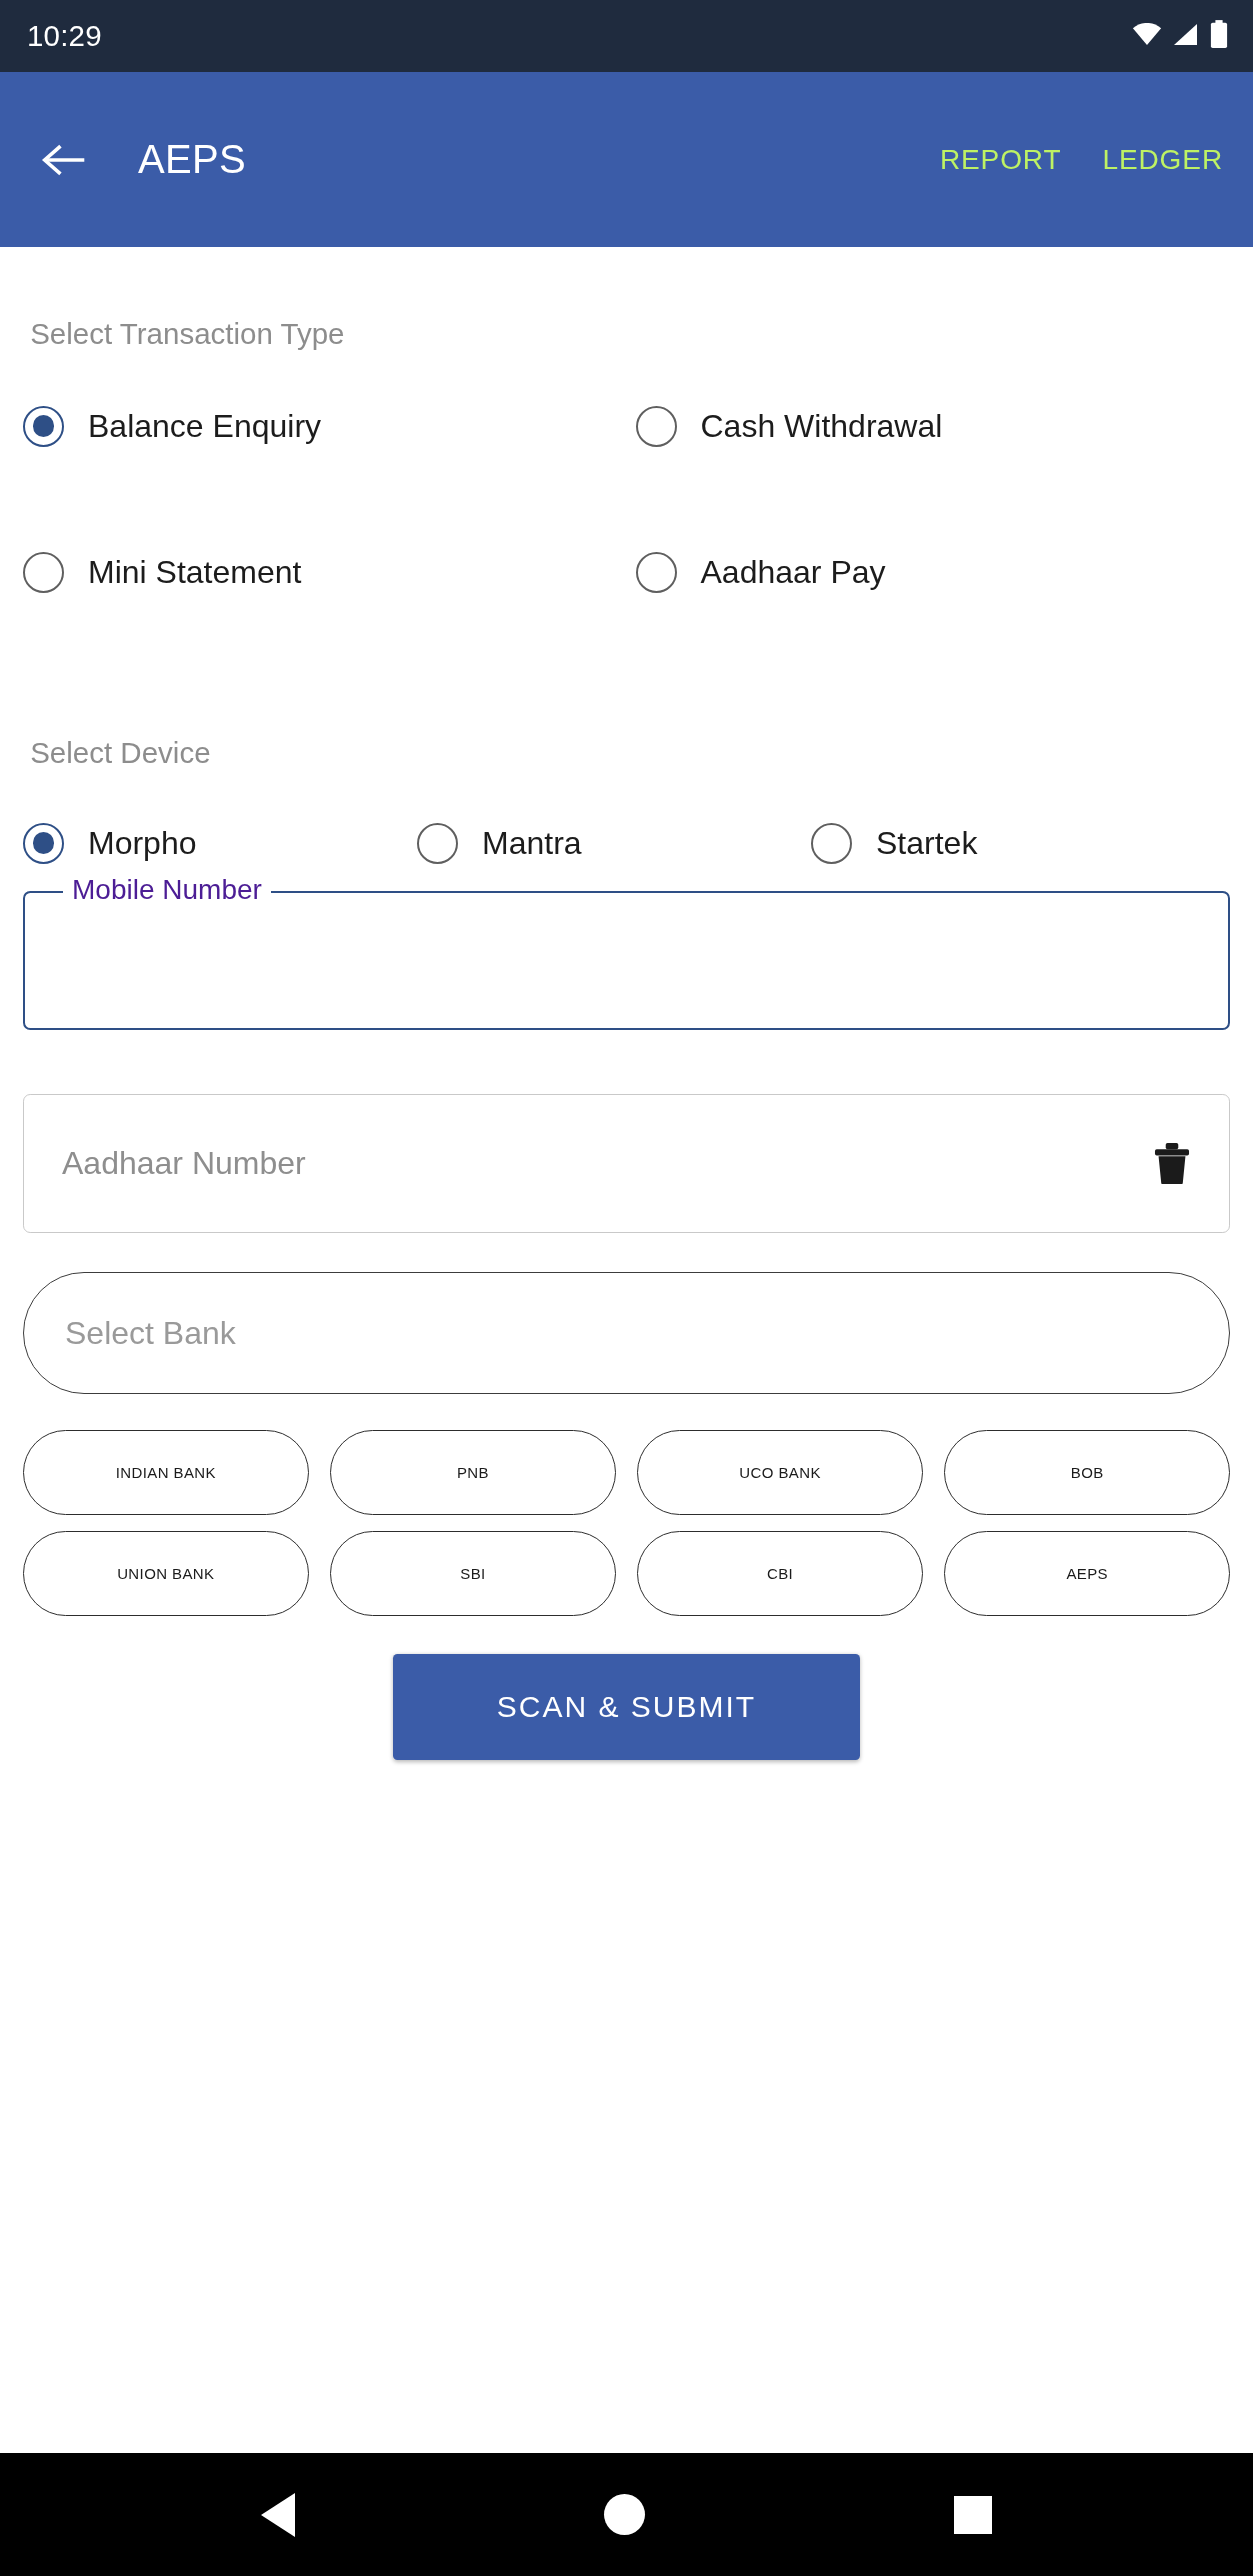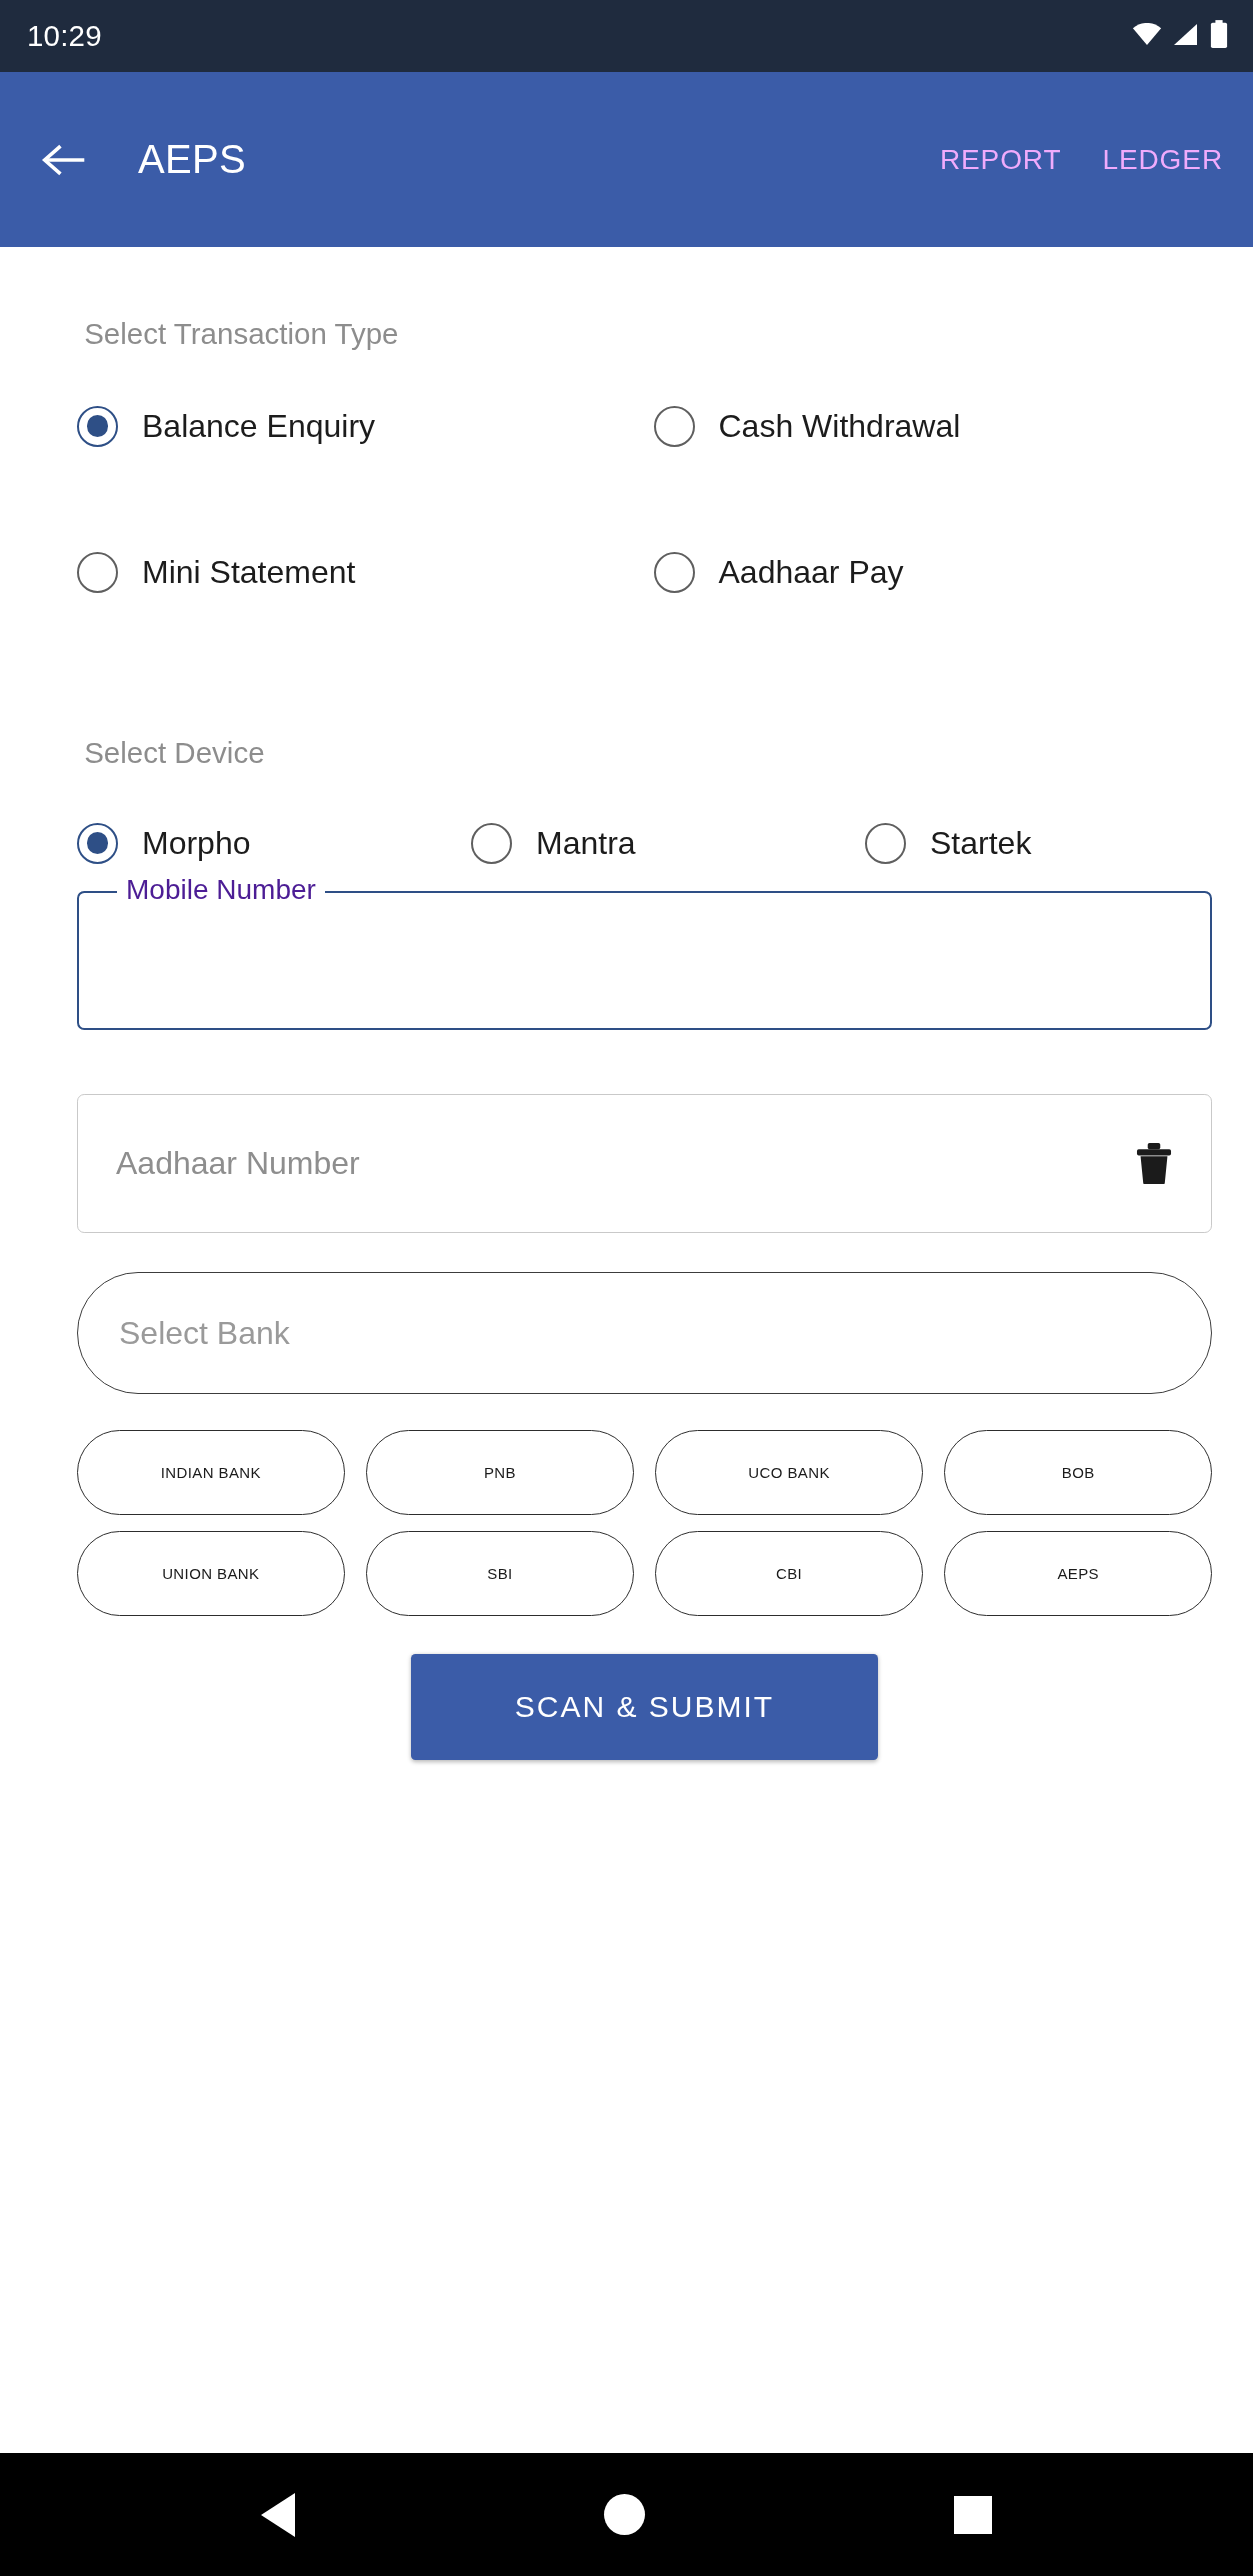--- a/index.html
+++ b/index.html
@@ -35,7 +35,7 @@
   }
   .appbar-actions { margin-left: auto; display: flex; align-items: center; gap: 41px; }
   .appbar-action {
-    color: #f0abfc; font-size: 28px; font-weight: 500; letter-spacing: 0.9px;
+    color: #bef264; font-size: 28px; font-weight: 500; letter-spacing: 0.9px;
   }
 
   

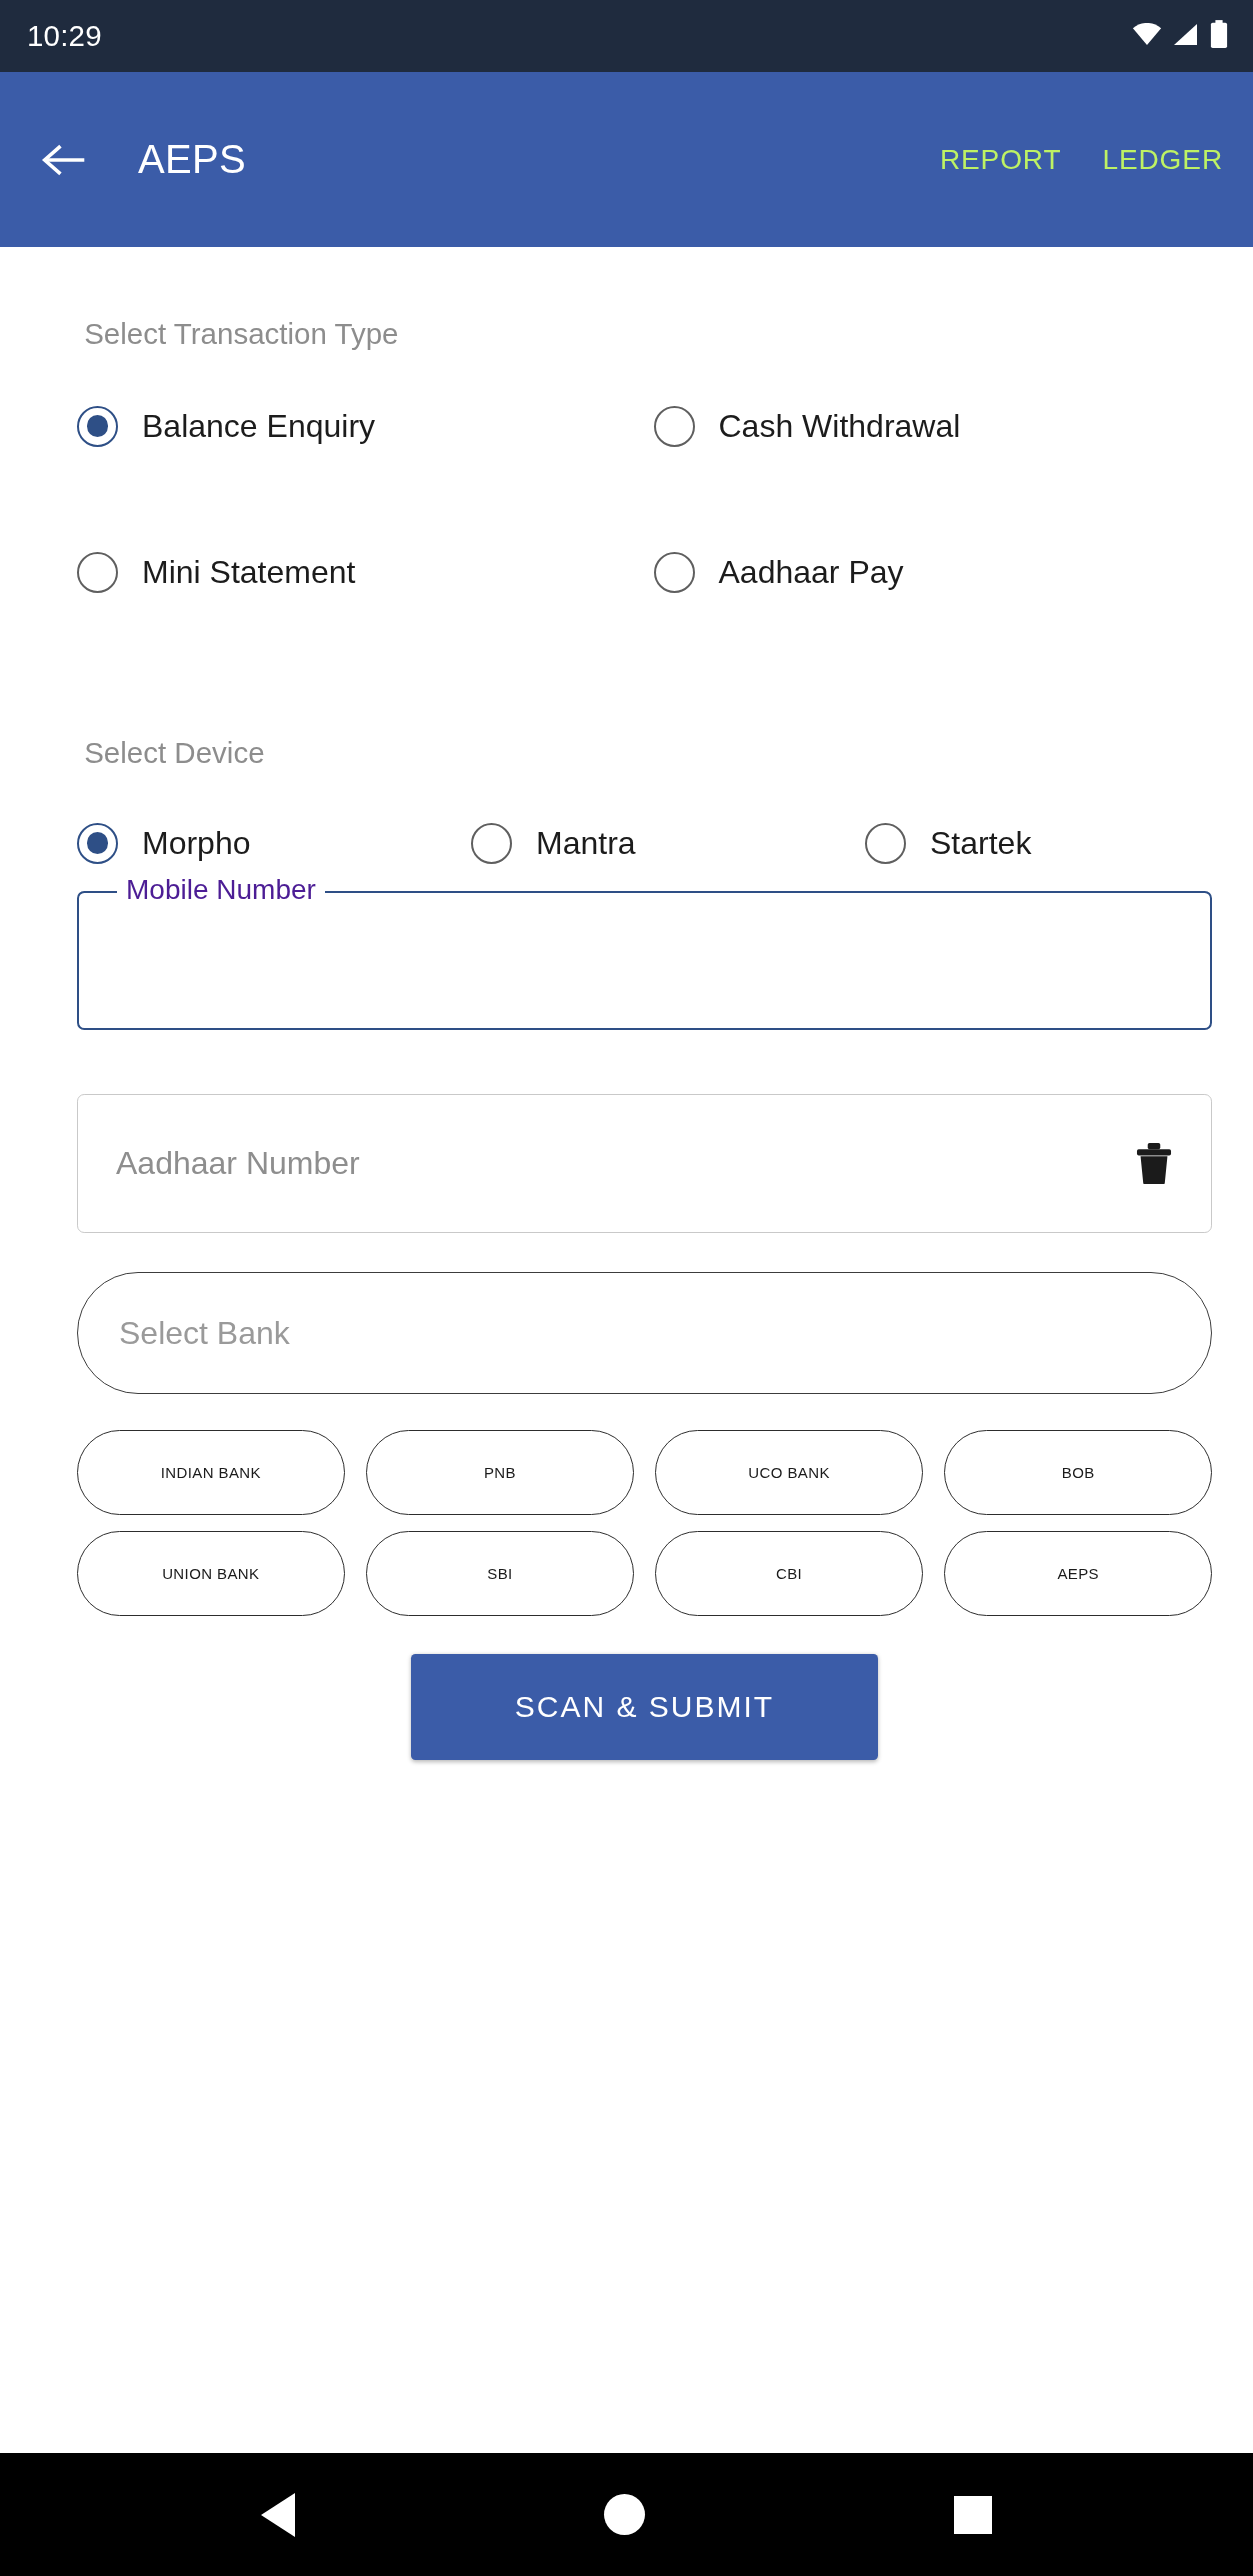--- a/index.html
+++ b/index.html
@@ -39,7 +39,7 @@
   }
 
   
-  .content { padding: 0 41px; position: relative; margin-left: 36px; }
+  .content { padding: 0 23px; position: relative; }
 
   .section-label {
     color: #8d8d8d; font-size: 29.5px; font-weight: 400;

